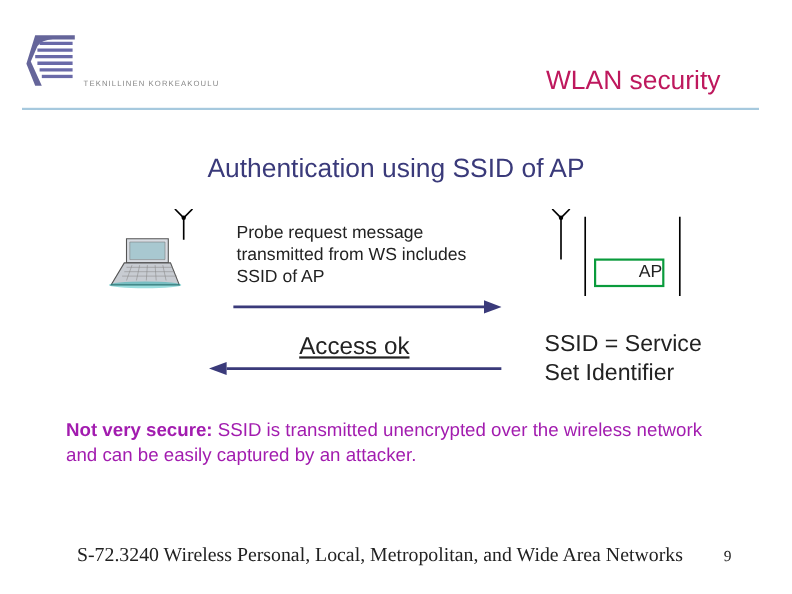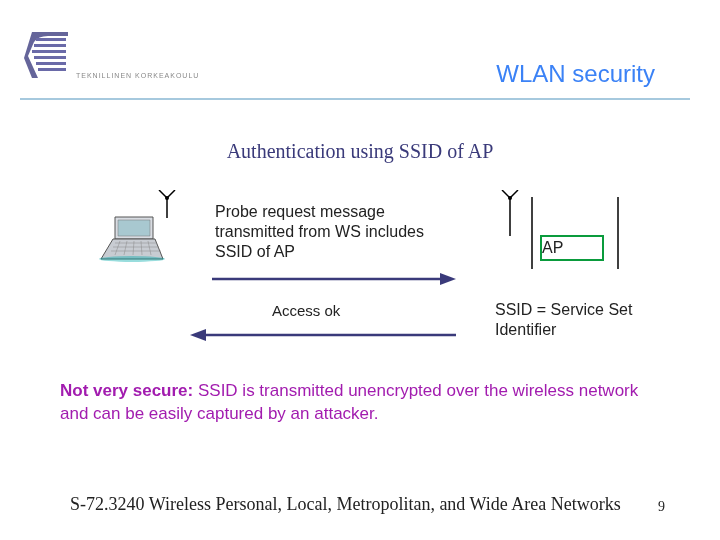--- a/index.html
+++ b/index.html
@@ -28,7 +28,7 @@
     right: 45px;
     top: 30px;
     font-size: 24px;
-    color: #3b82f6;
+    color: #be185d;
   }
   .divider {
     position: absolute;

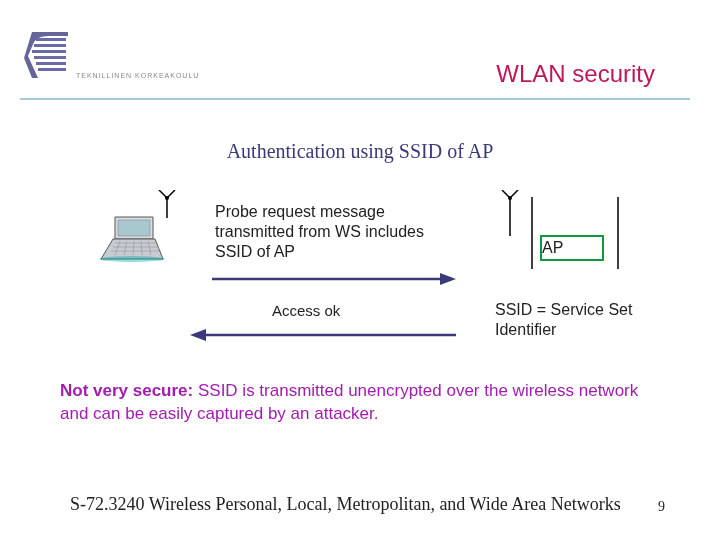--- a/index.html
+++ b/index.html
@@ -46,8 +46,7 @@
     width: 720px;
     text-align: center;
     color: #3a3a7a;
-    font-size: 20px;
-    font-family: Liberation Serif, serif;
+    font-size: 24px;
   }
   .diagram {
     position: absolute;

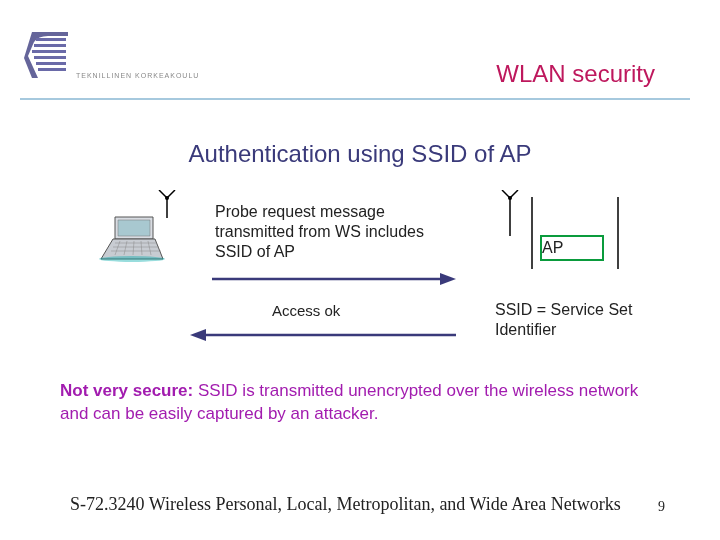--- a/index.html
+++ b/index.html
@@ -87,7 +87,7 @@
     height: 26px;
     border: 2px solid #0a9b3c;
     background: #fff;
-    text-align: left;
+    text-align: right;
     line-height: 22px;
     font-size: 16px;
     color: #222;

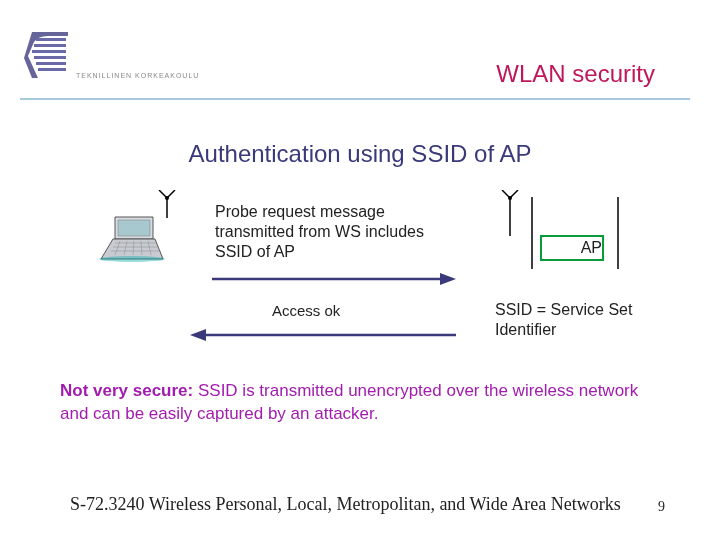--- a/index.html
+++ b/index.html
@@ -105,8 +105,9 @@
     position: absolute;
     left: 272px;
     top: 112px;
-    font-size: 15px;
-    color: #222;
+    font-size: 22px;
+    color: #222;
+    text-decoration: underline;
   }
   .arrow-left {
     position: absolute;

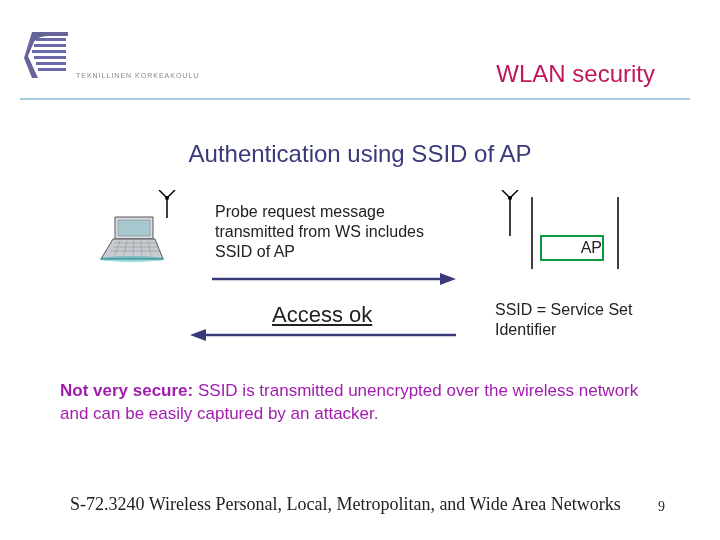--- a/index.html
+++ b/index.html
@@ -119,7 +119,7 @@
     left: 495px;
     top: 110px;
     width: 170px;
-    font-size: 16px;
+    font-size: 21px;
     color: #222;
     line-height: 1.25;
   }

